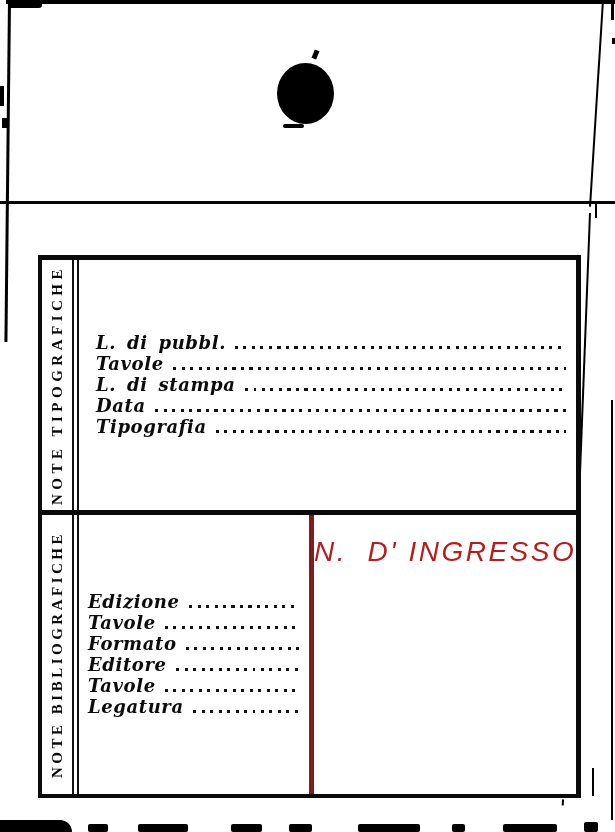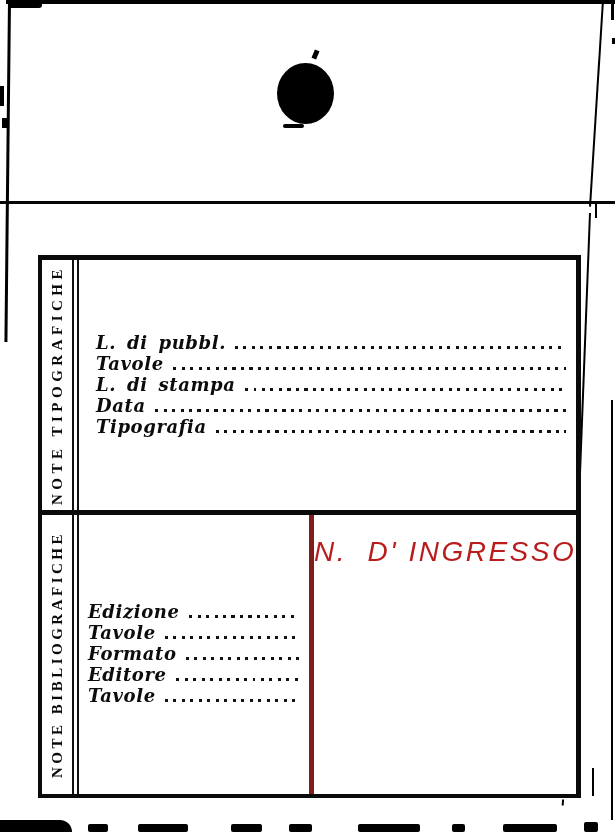--- a/index.html
+++ b/index.html
@@ -168,6 +168,10 @@
         <span class="field-label">Tavole</span>
         <span class="leader"></span>
       </div>
+      <div class="field-row">
+        <span class="field-label">Legatura</span>
+        <span class="leader"></span>
+      </div>
     </div>
     <div class="ingresso-cell">
       <span class="ingresso-header">N.  D' INGRESSO</span>

